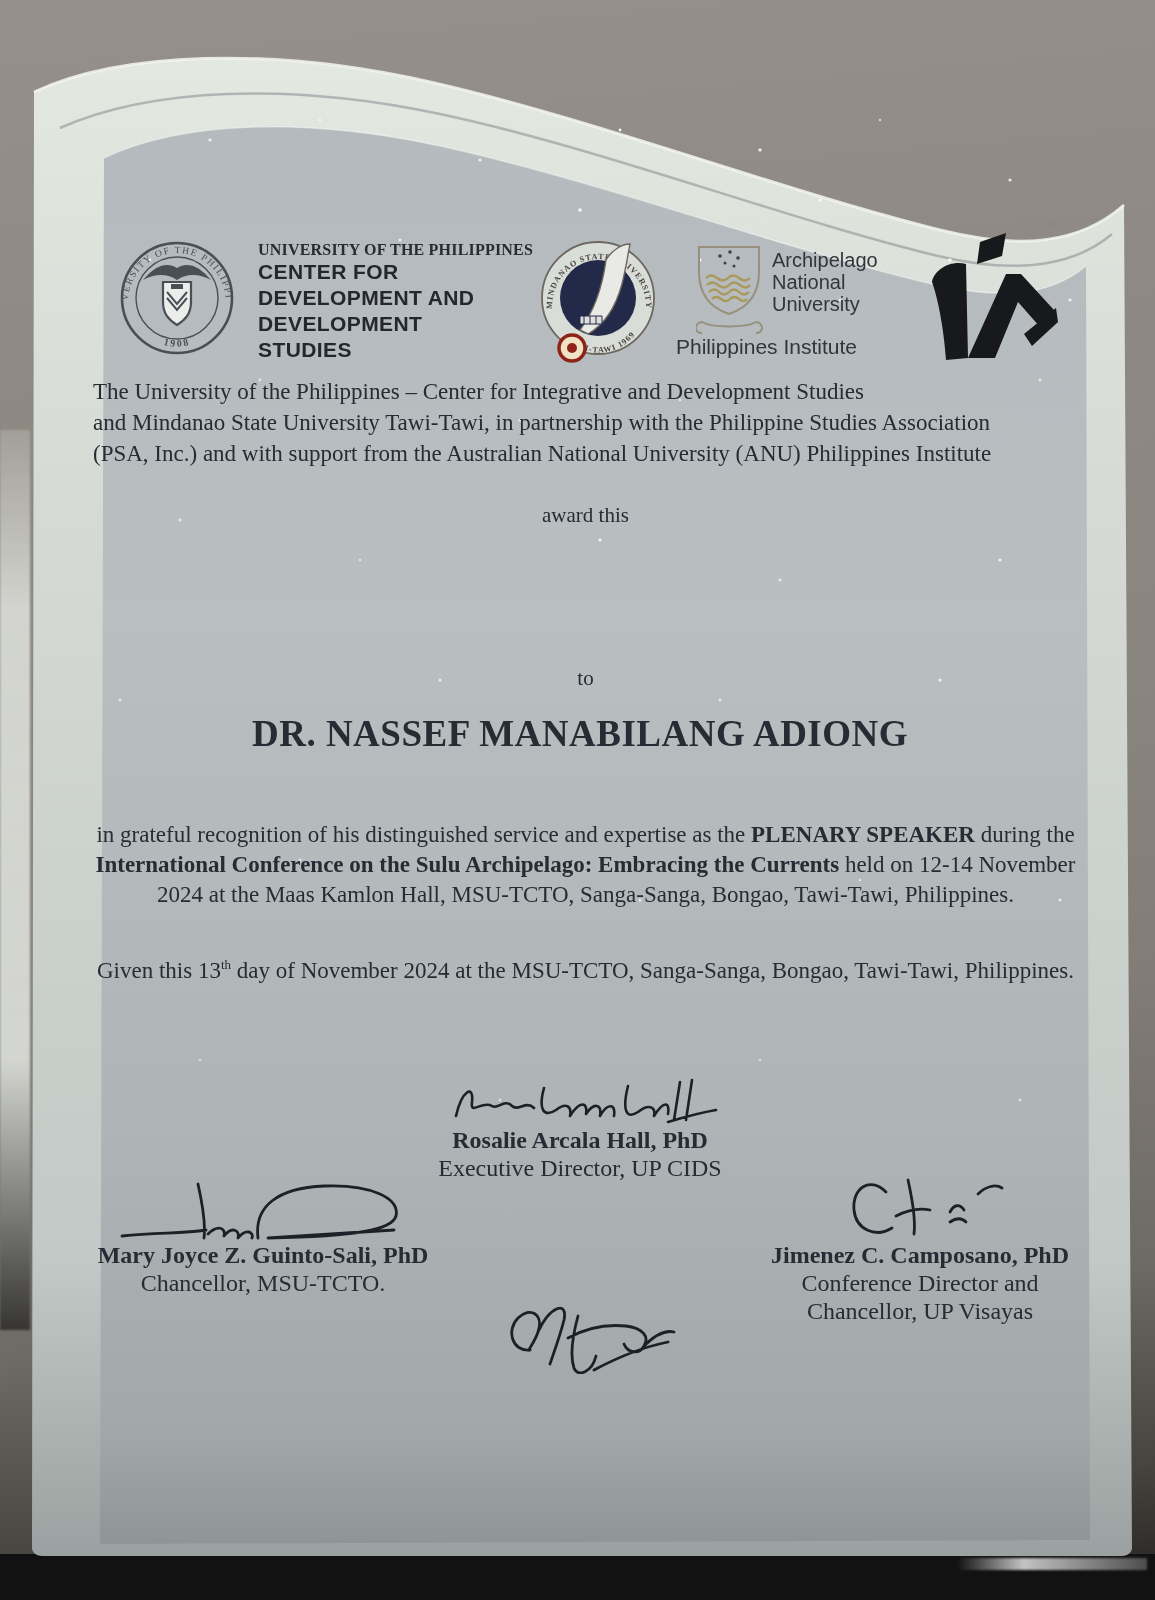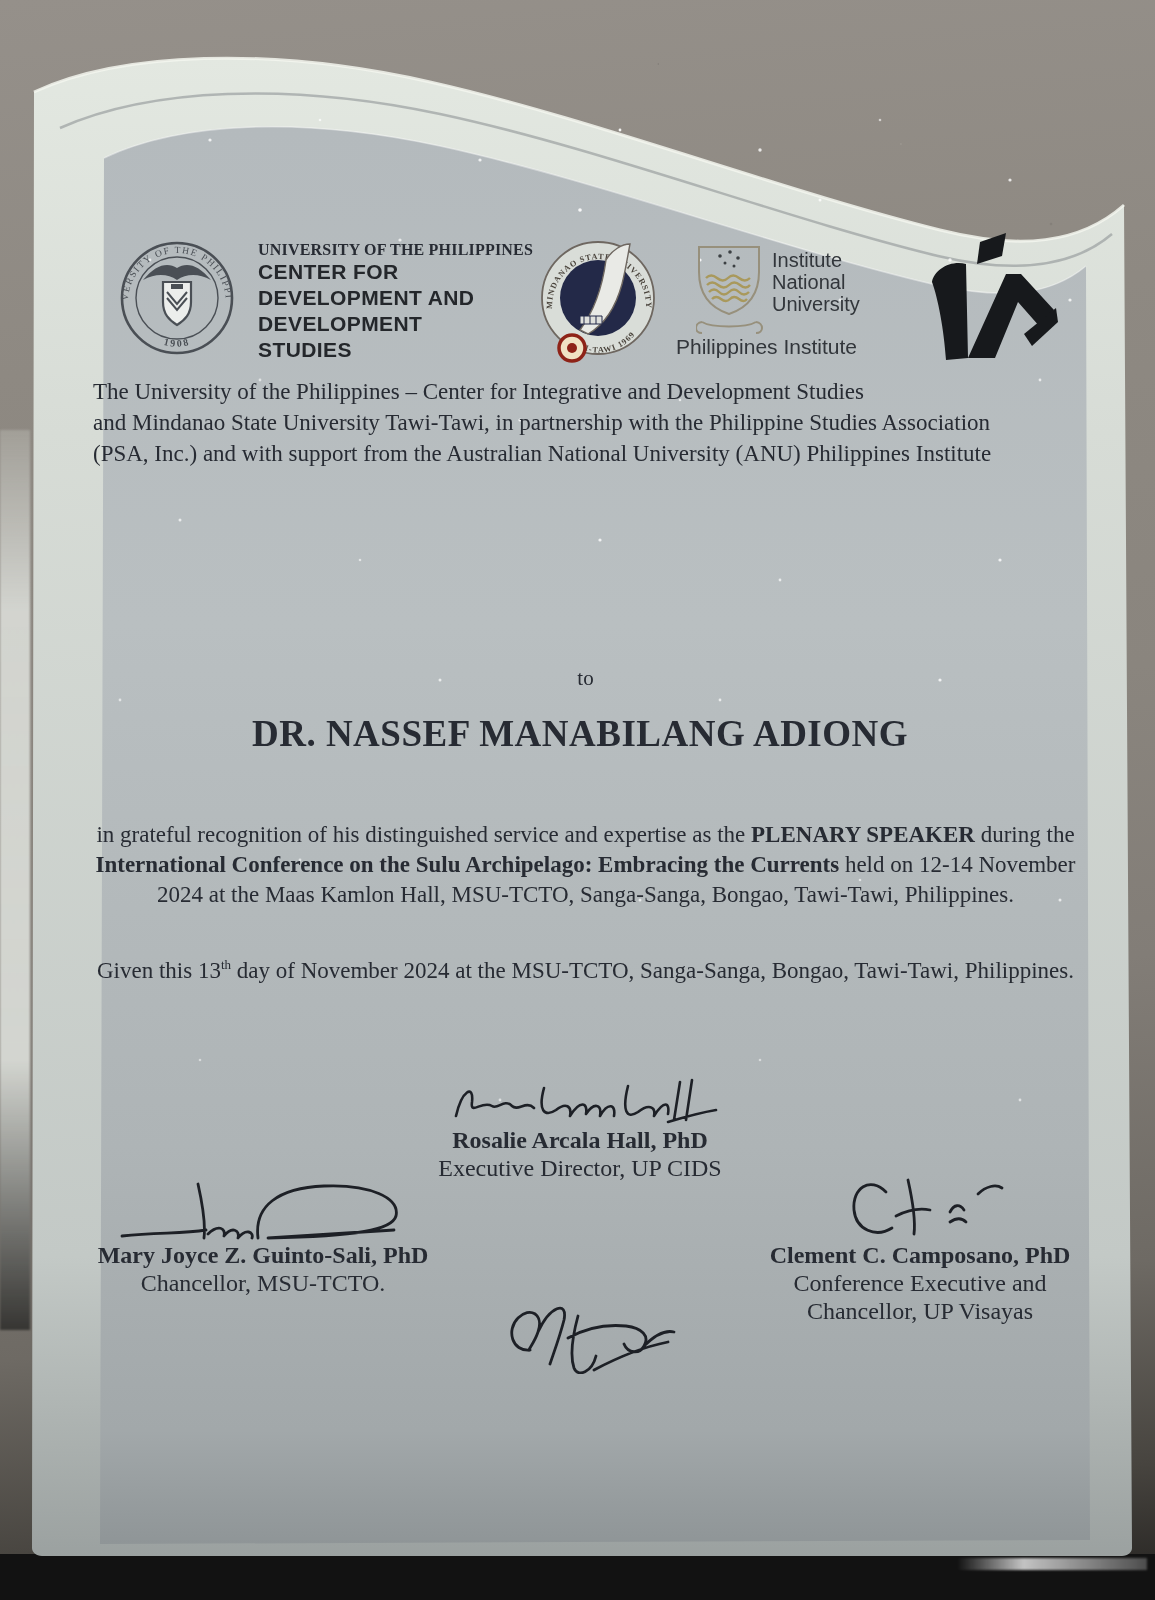--- a/index.html
+++ b/index.html
@@ -196,7 +196,7 @@
     </svg>
 
     <div class="abs" style="left:772px;top:249px;">
-      <div class="sans anu-line">Institute</div>
+      <div class="sans anu-line">Archipelago</div>
       <div class="sans anu-line">National</div>
       <div class="sans anu-line">University</div>
     </div>

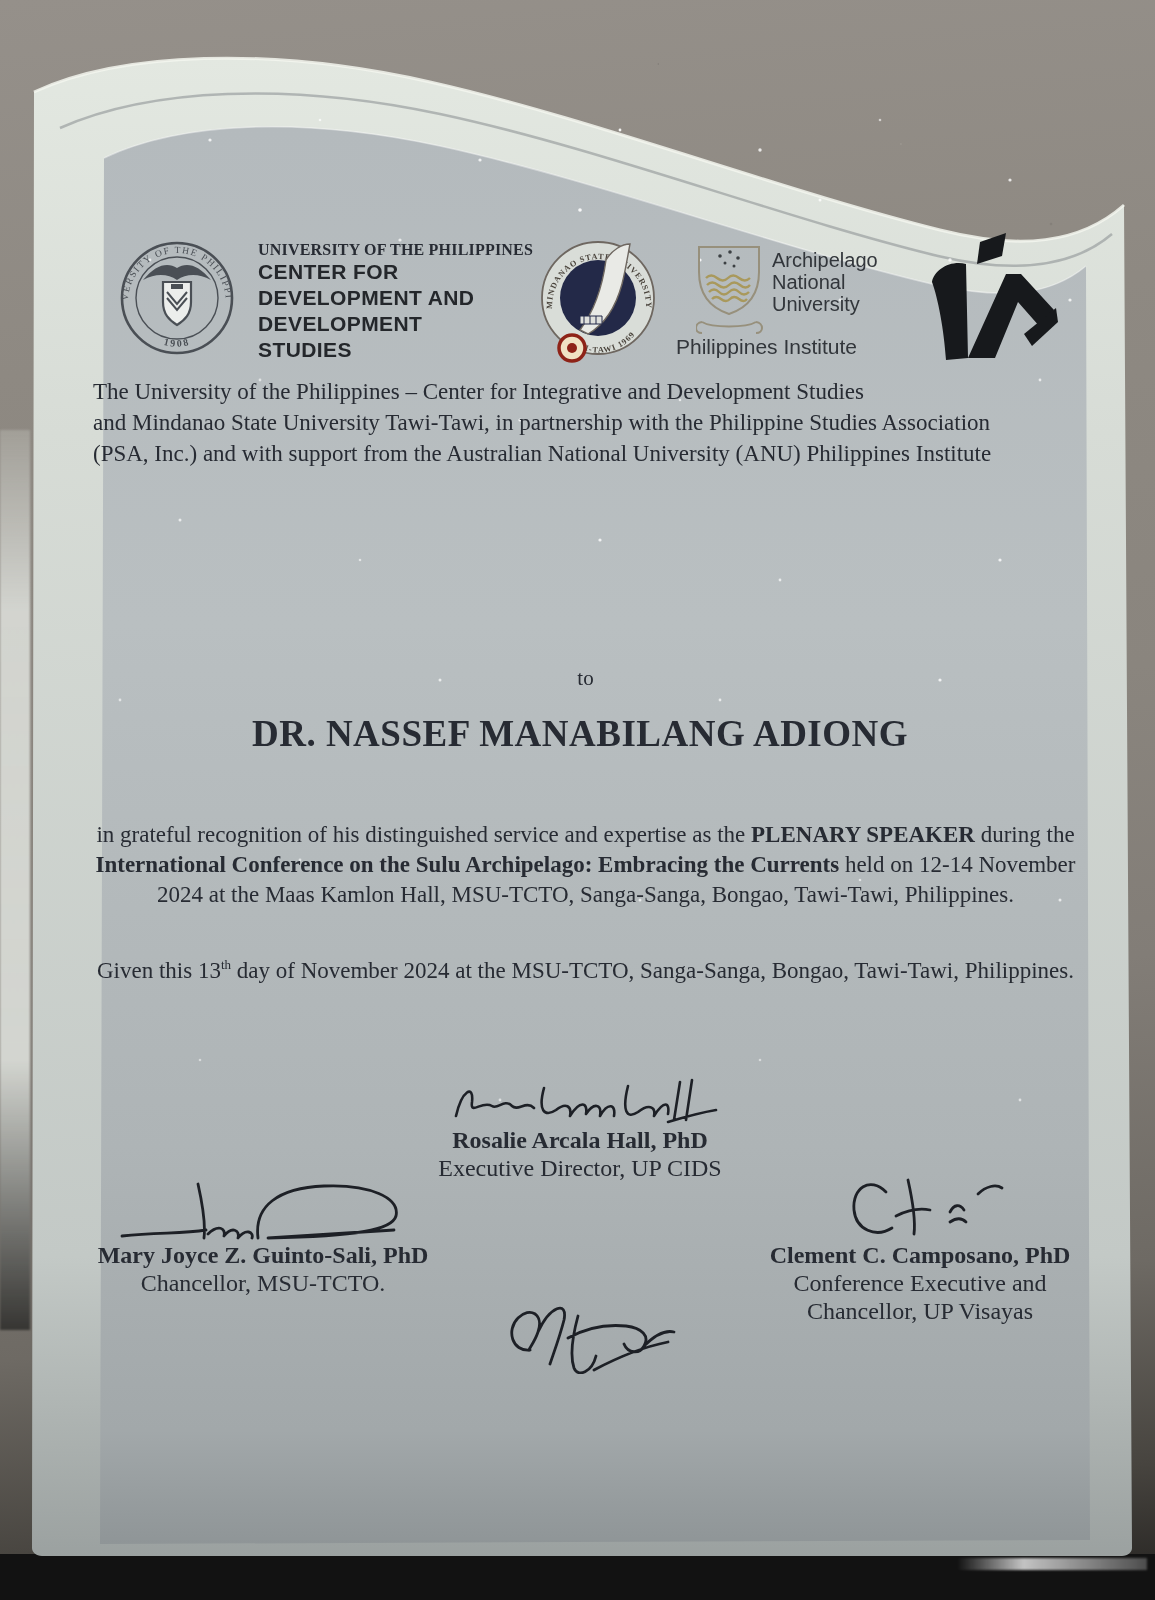--- a/index.html
+++ b/index.html
@@ -217,6 +217,7 @@
       <span>(PSA, Inc.) and with support from the Australian National University (ANU) Philippines Institute</span>
     </p>
 
+    <div class="abs ctr award-this">award this</div>
     <div class="abs ctr to-word">to</div>
     <div class="abs ctr recipient">DR. NASSEF MANABILANG ADIONG</div>
 

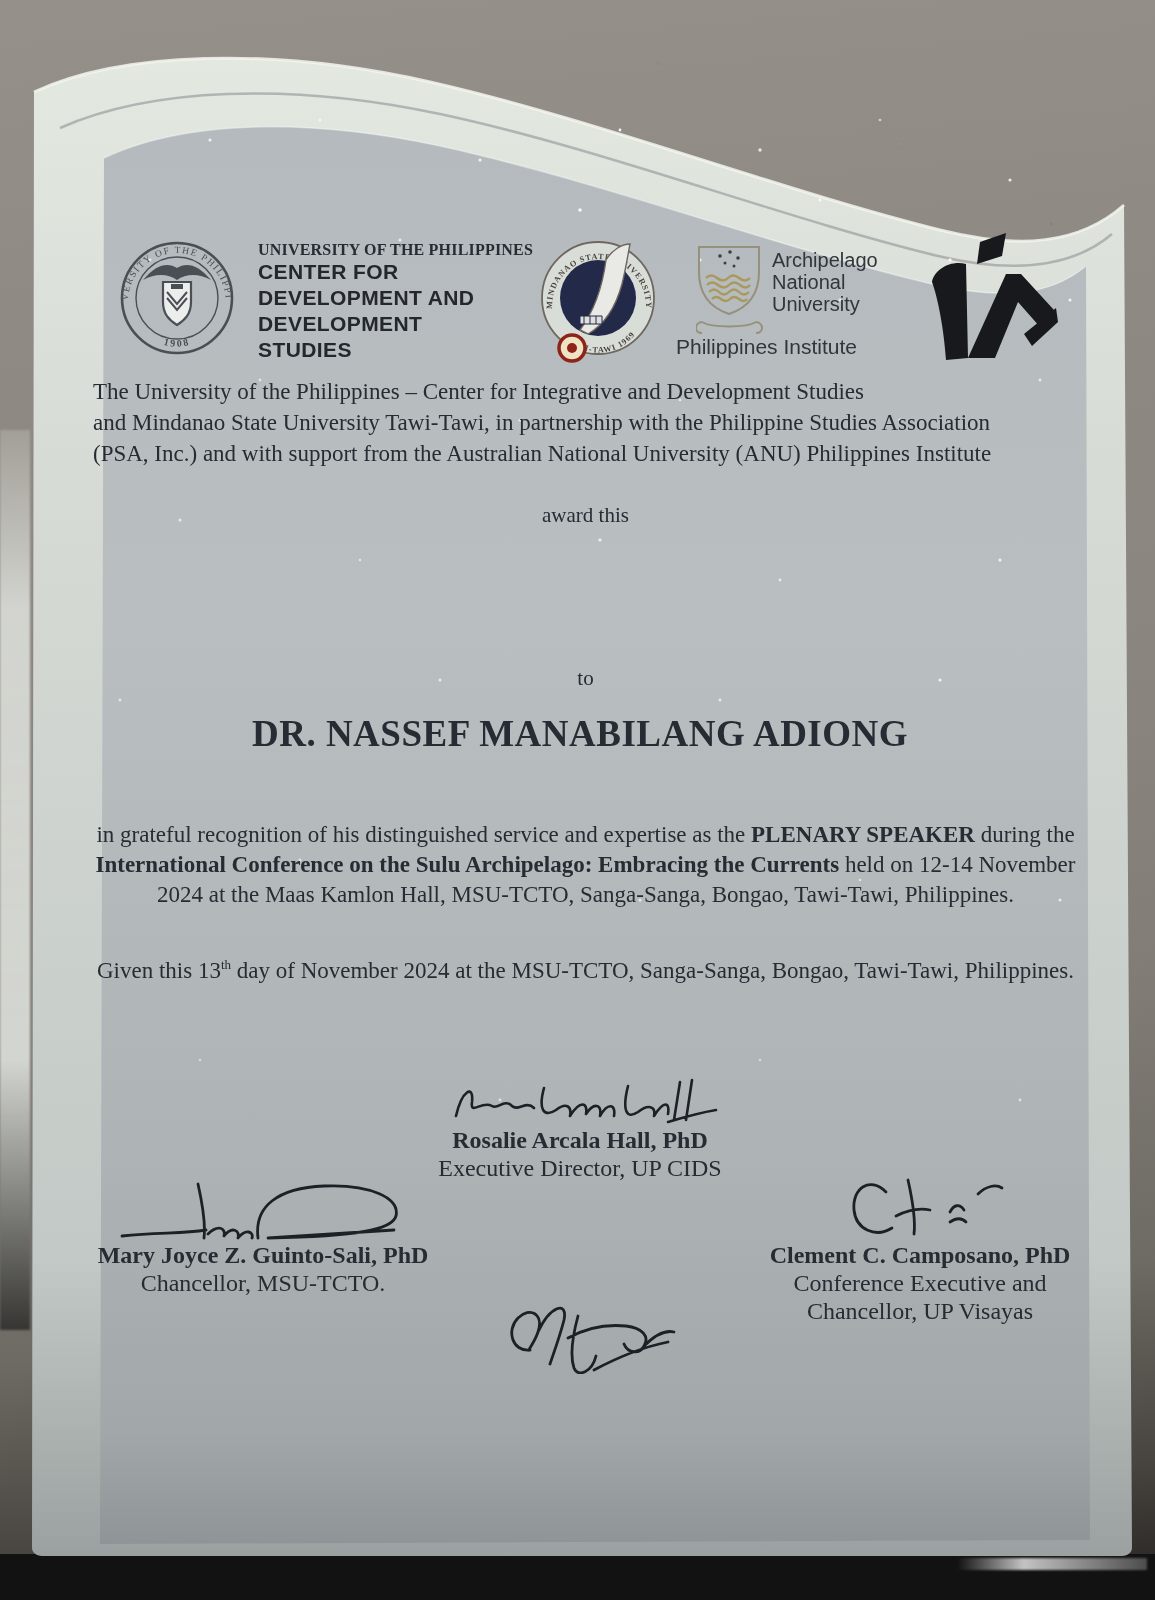--- a/index.html
+++ b/index.html
@@ -254,7 +254,7 @@
         M 132,22 C 140,14 150,12 156,16"></path>
     </svg>
     <div class="abs ctr" style="left:700px;top:1241px;width:440px;">
-      <div class="sig-name">Clement C. Camposano, PhD</div>
+      <div class="sig-name">Jimenez C. Camposano, PhD</div>
       <div class="sig-title">Conference Executive and</div>
       <div class="sig-title">Chancellor, UP Visayas</div>
     </div>

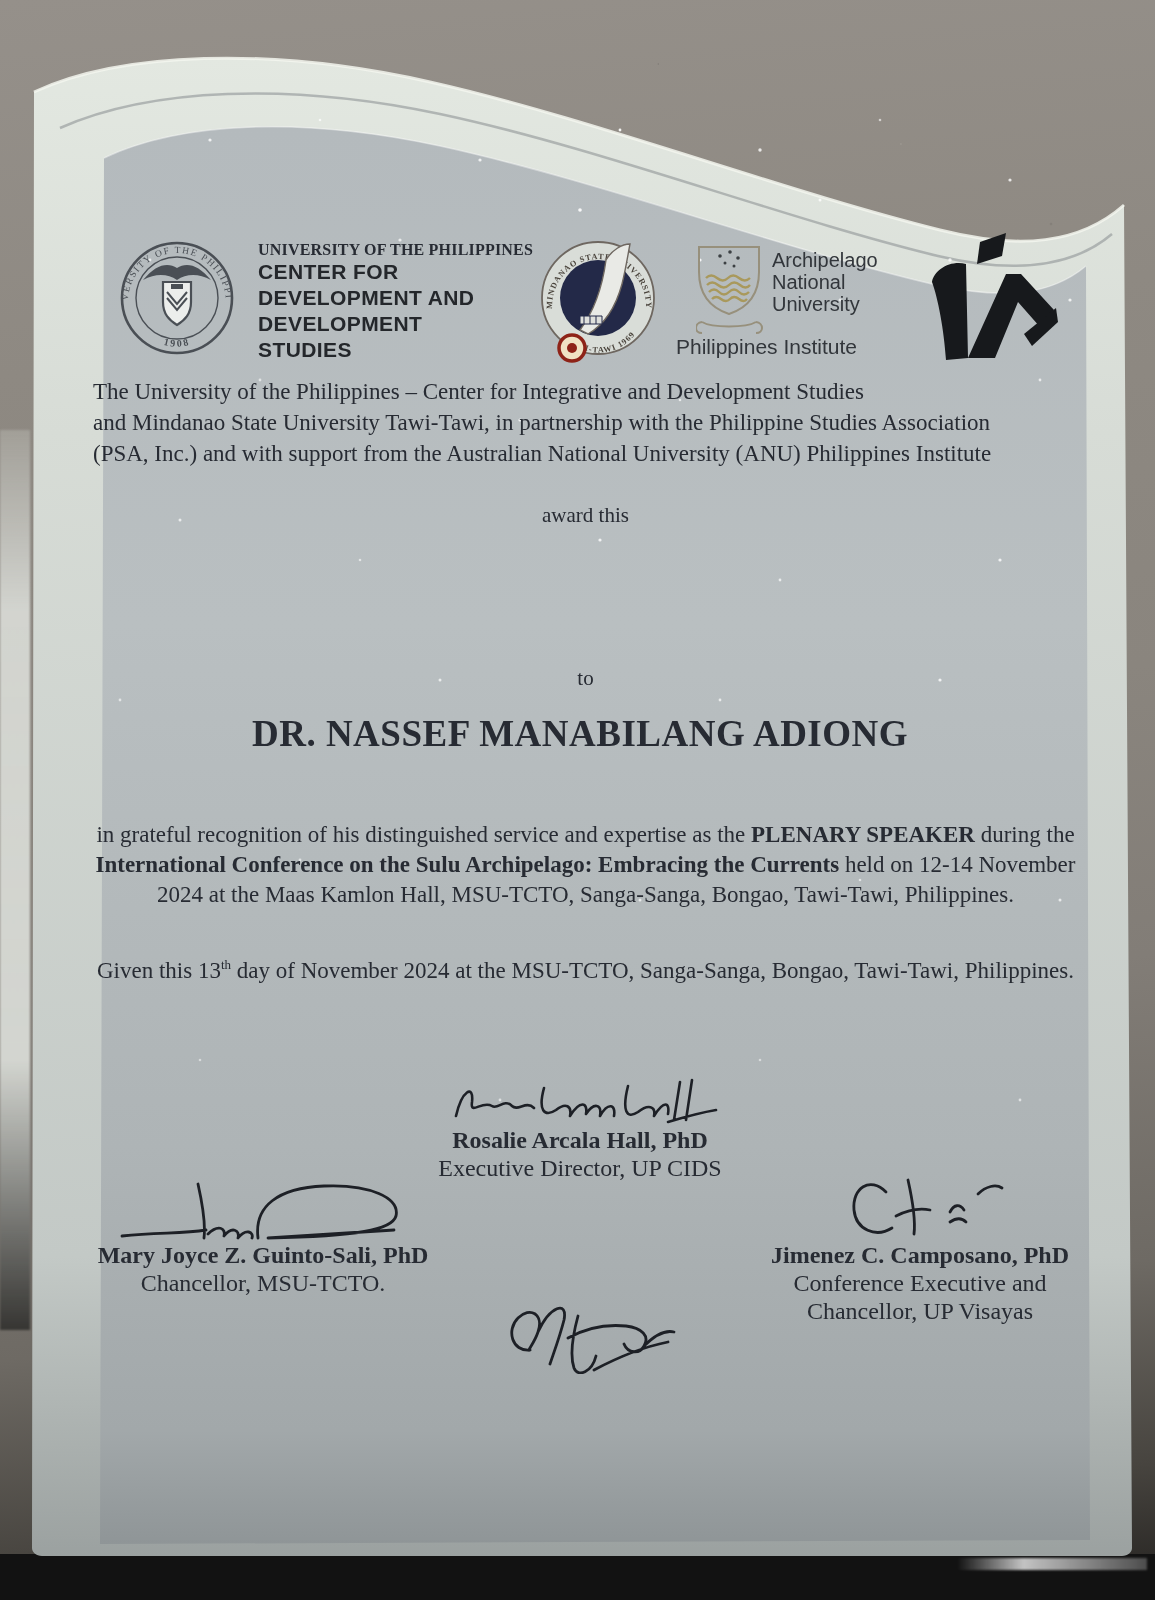--- a/index.html
+++ b/index.html
@@ -255,7 +255,7 @@
     </svg>
     <div class="abs ctr" style="left:700px;top:1241px;width:440px;">
       <div class="sig-name">Jimenez C. Camposano, PhD</div>
-      <div class="sig-title">Conference Executive and</div>
+      <div class="sig-title">Conference Director and</div>
       <div class="sig-title">Chancellor, UP Visayas</div>
     </div>
 

